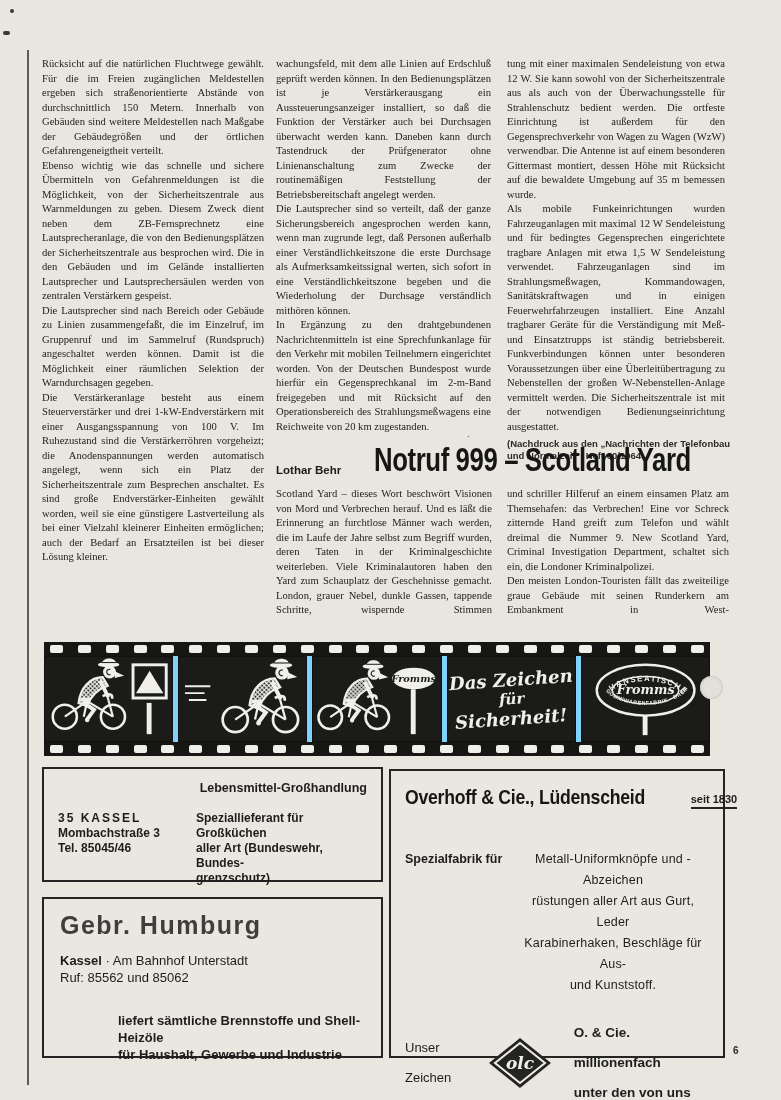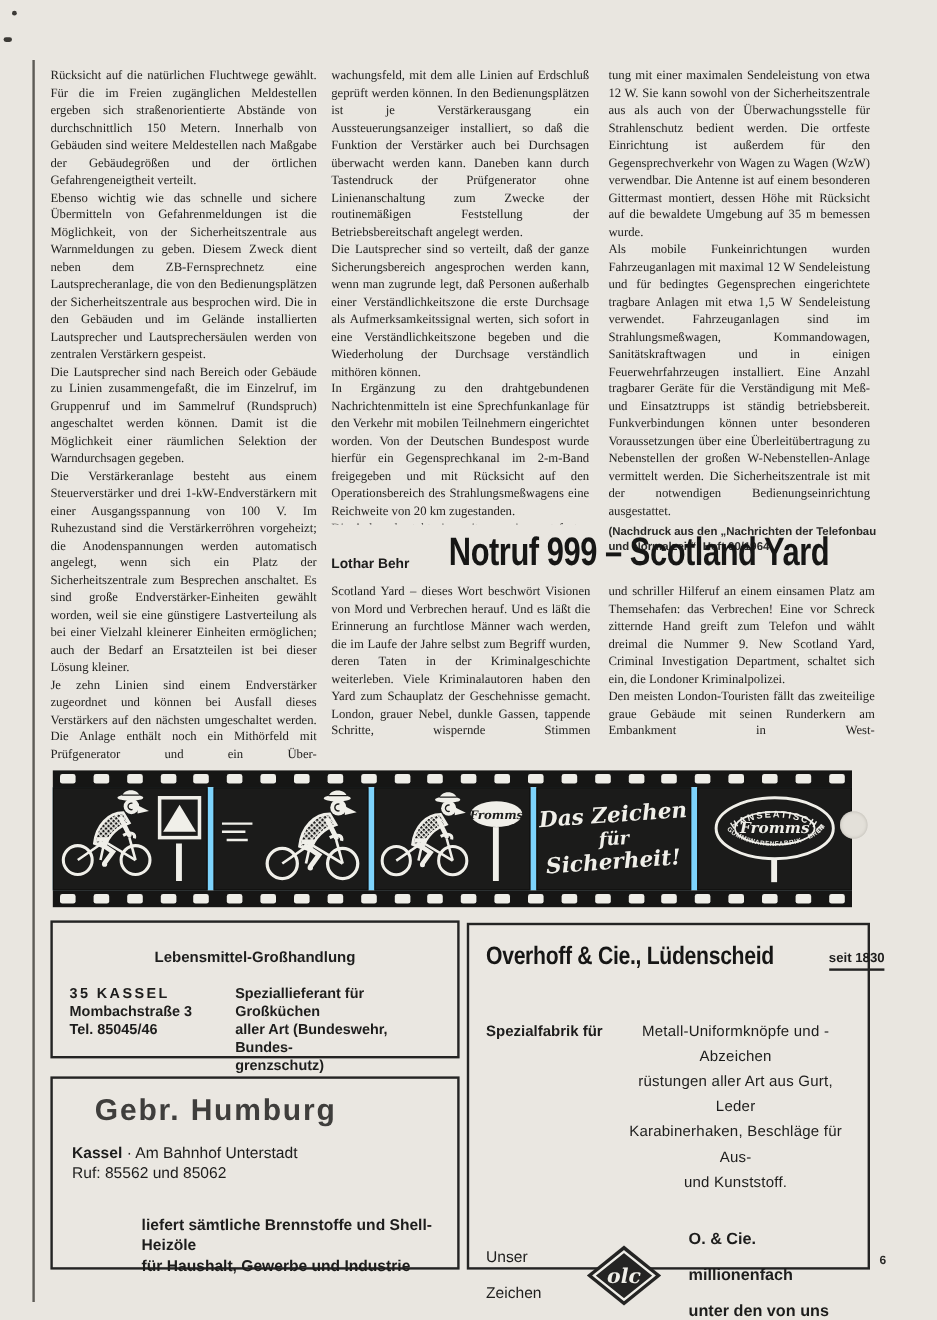--- a/index.html
+++ b/index.html
@@ -108,7 +108,6 @@
   <p>Ebenso wichtig wie das schnelle und sichere Übermitteln von Gefahrenmeldungen ist die Möglichkeit, von der Sicherheitszentrale aus Warnmeldungen zu geben. Diesem Zweck dient neben dem ZB-Fernsprechnetz eine Lautsprecheranlage, die von den Bedienungsplätzen der Sicherheitszentrale aus besprochen wird. Die in den Gebäuden und im Gelände installierten Lautsprecher und Lautsprechersäulen werden von zentralen Verstärkern gespeist.</p>
   <p>Die Lautsprecher sind nach Bereich oder Gebäude zu Linien zusammengefaßt, die im Einzelruf, im Gruppenruf und im Sammelruf (Rundspruch) angeschaltet werden können. Damit ist die Möglichkeit einer räumlichen Selektion der Warndurchsagen gegeben.</p>
   <p>Die Verstärkeranlage besteht aus einem Steuerverstärker und drei 1-kW-Endverstärkern mit einer Ausgangsspannung von 100 V. Im Ruhezustand sind die Verstärkerröhren vorgeheizt; die Anodenspannungen werden automatisch angelegt, wenn sich ein Platz der Sicherheitszentrale zum Besprechen anschaltet. Es sind große Endverstärker-Einheiten gewählt worden, weil sie eine günstigere Lastverteilung als bei einer Vielzahl kleinerer Einheiten ermöglichen; auch der Bedarf an Ersatzteilen ist bei dieser Lösung kleiner.</p>
-  <p class="cont">Je zehn Linien sind einem Endverstärker zugeordnet und können bei Ausfall dieses Verstärkers auf den nächsten umgeschaltet werden. Die Anlage enthält noch ein Mithörfeld mit Prüfgenerator und ein Über-</p>
 </div>
 
 <div class="col" style="left:276px;top:57px;width:215px;height:380px;">

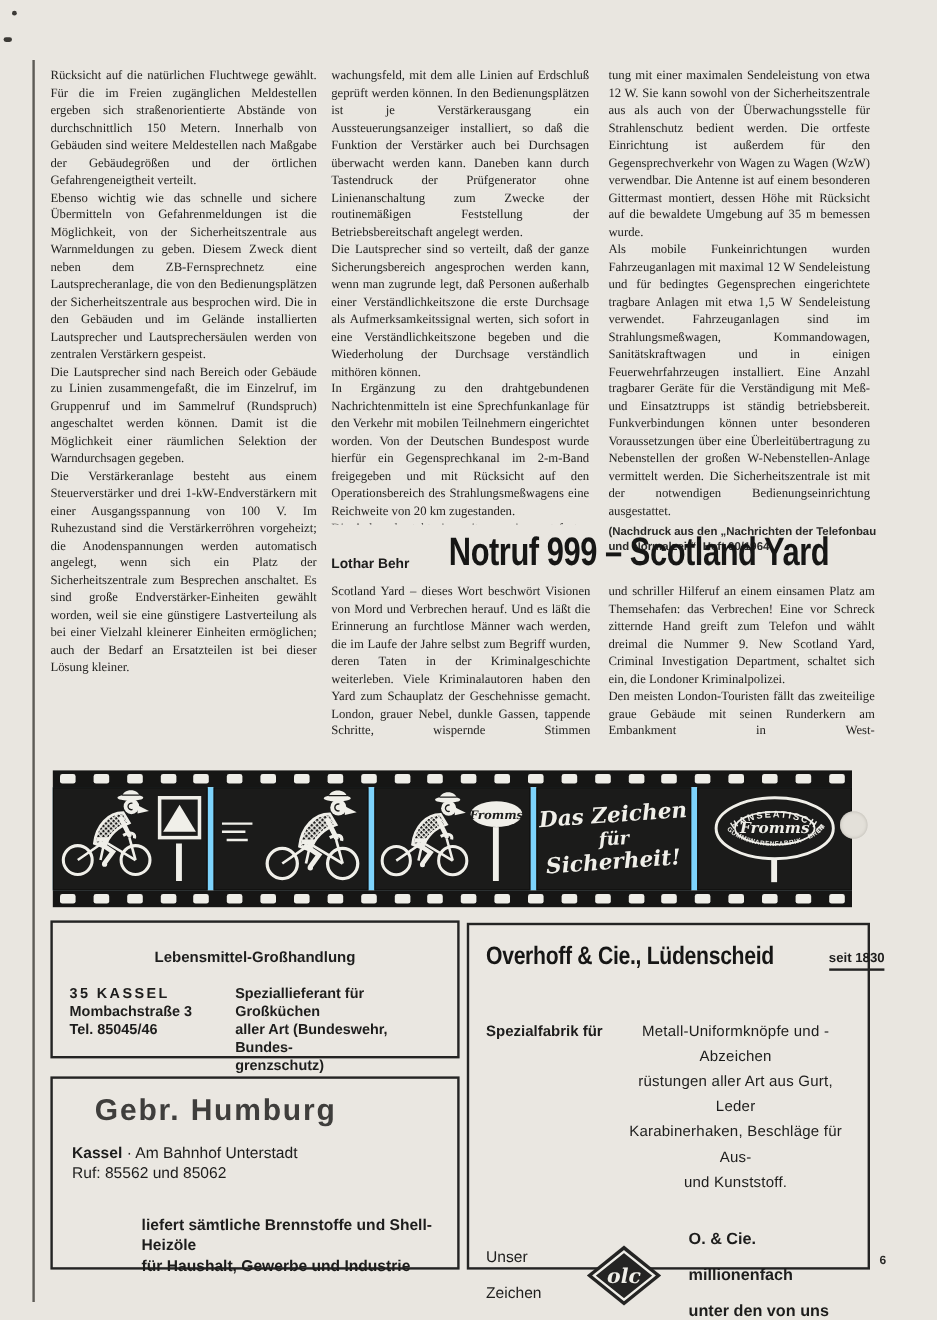--- a/index.html
+++ b/index.html
@@ -43,7 +43,7 @@
     color:#1d1d1c;box-sizing:border-box;background:#eae7e1;}
   .weitzel{left:42px;top:767px;width:341px;height:115px;padding:8px 14px;}
   .weitzel-title{font-weight:bold;font-size:22px;letter-spacing:1.5px;color:#3f3e3c;}
-  .weitzel-sub{font-weight:bold;font-size:12.5px;text-align:center;margin-top:14px;}
+  .weitzel-sub{font-weight:bold;font-size:12.5px;text-align:right;margin-top:4px;}
   .weitzel-cols{display:flex;margin-top:16px;font-size:12px;line-height:15px;}
   .weitzel-left{width:138px;font-weight:bold;}
   .weitzel-city{letter-spacing:2px;}

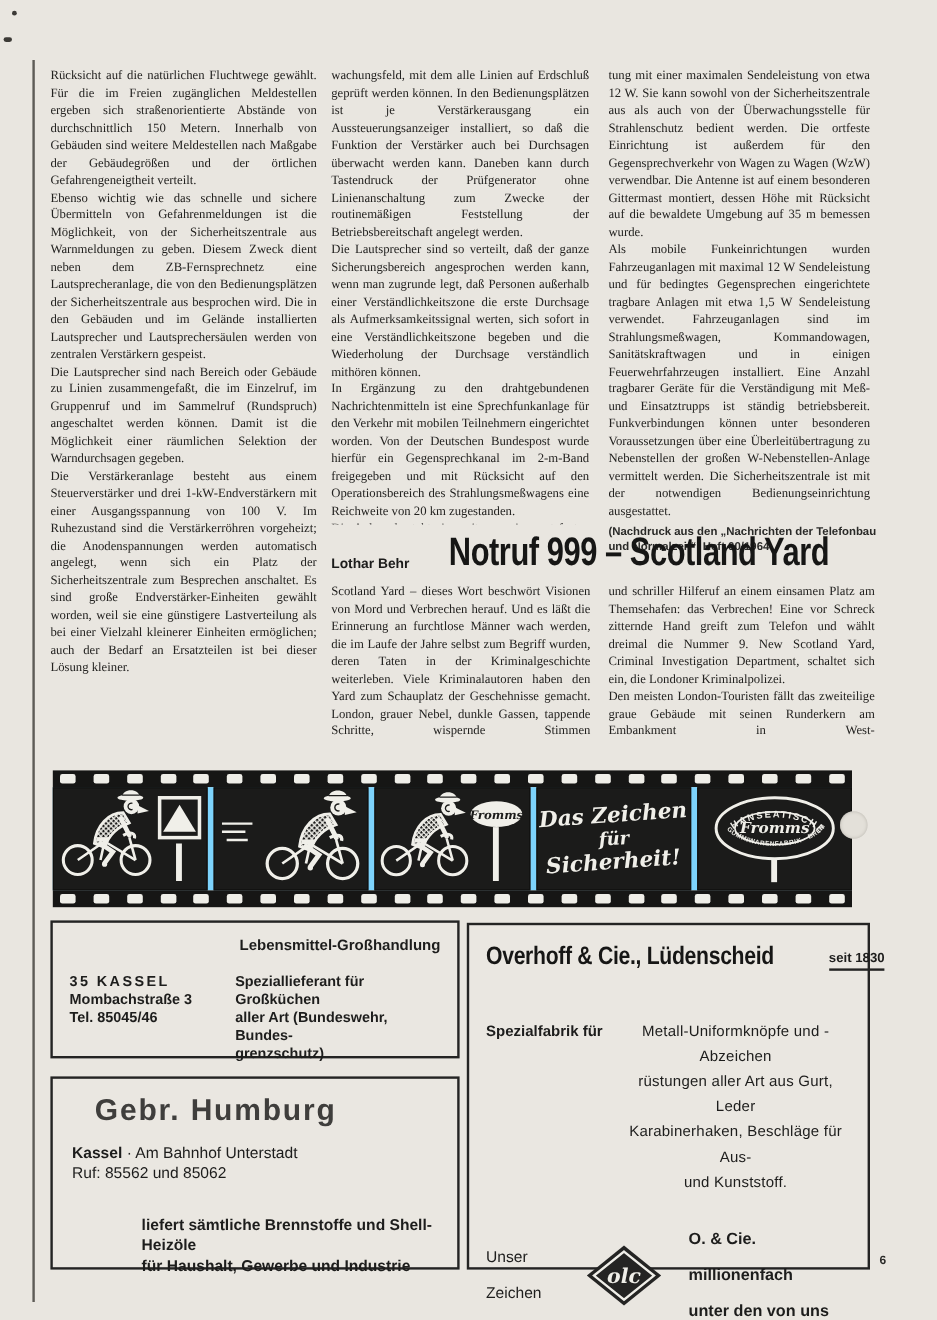--- a/index.html
+++ b/index.html
@@ -49,7 +49,7 @@
   .weitzel-city{letter-spacing:2px;}
   .weitzel-right{flex:1;font-weight:bold;}
   .humburg{left:42px;top:897px;width:341px;height:161px;padding:12px 16px;}
-  .humburg-title{font-weight:bold;font-size:25px;letter-spacing:1.5px;color:#3f3e3c;margin-left:19px;}
+  .humburg-title{font-weight:bold;font-size:25px;letter-spacing:1.5px;color:#3f3e3c;}
   .humburg-addr{margin-top:12px;font-size:13px;line-height:17px;}
   .humburg-addr b{font-weight:bold;}
   .humburg-desc{margin-top:26px;margin-left:58px;font-size:13px;line-height:17px;font-weight:bold;}

